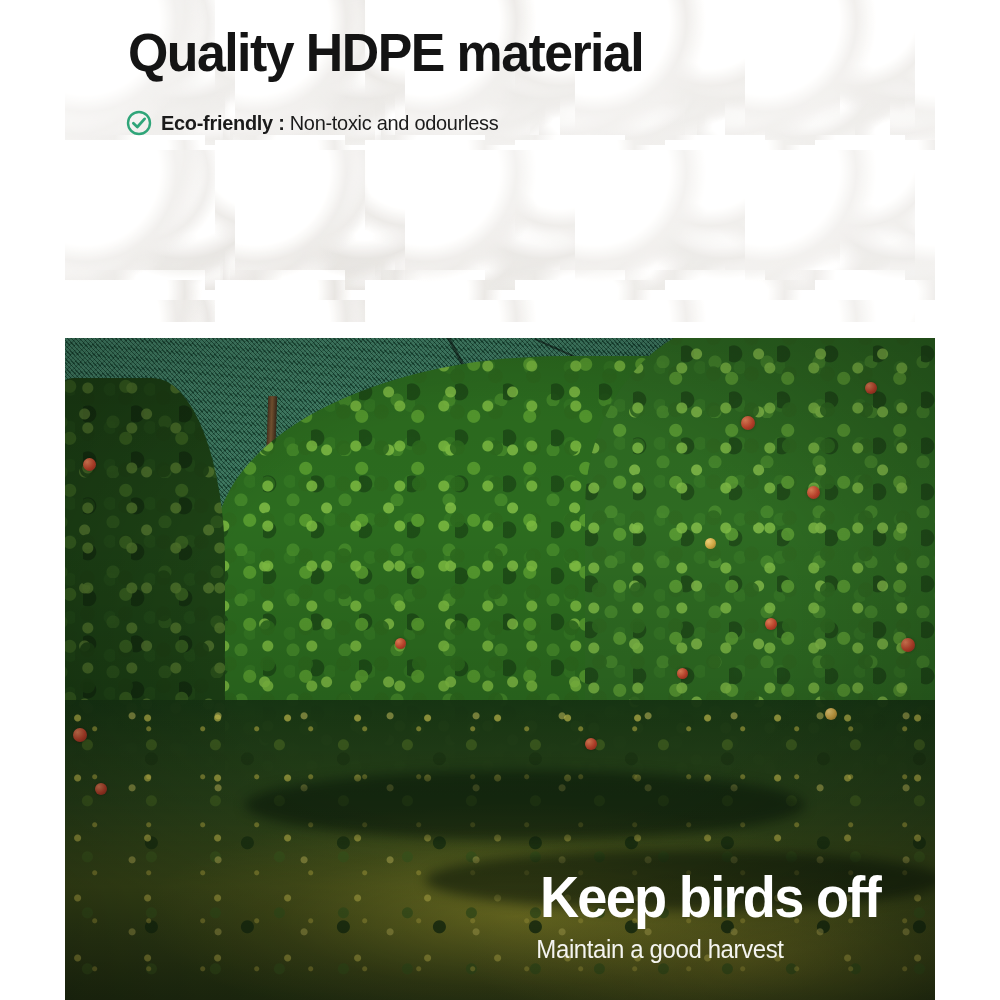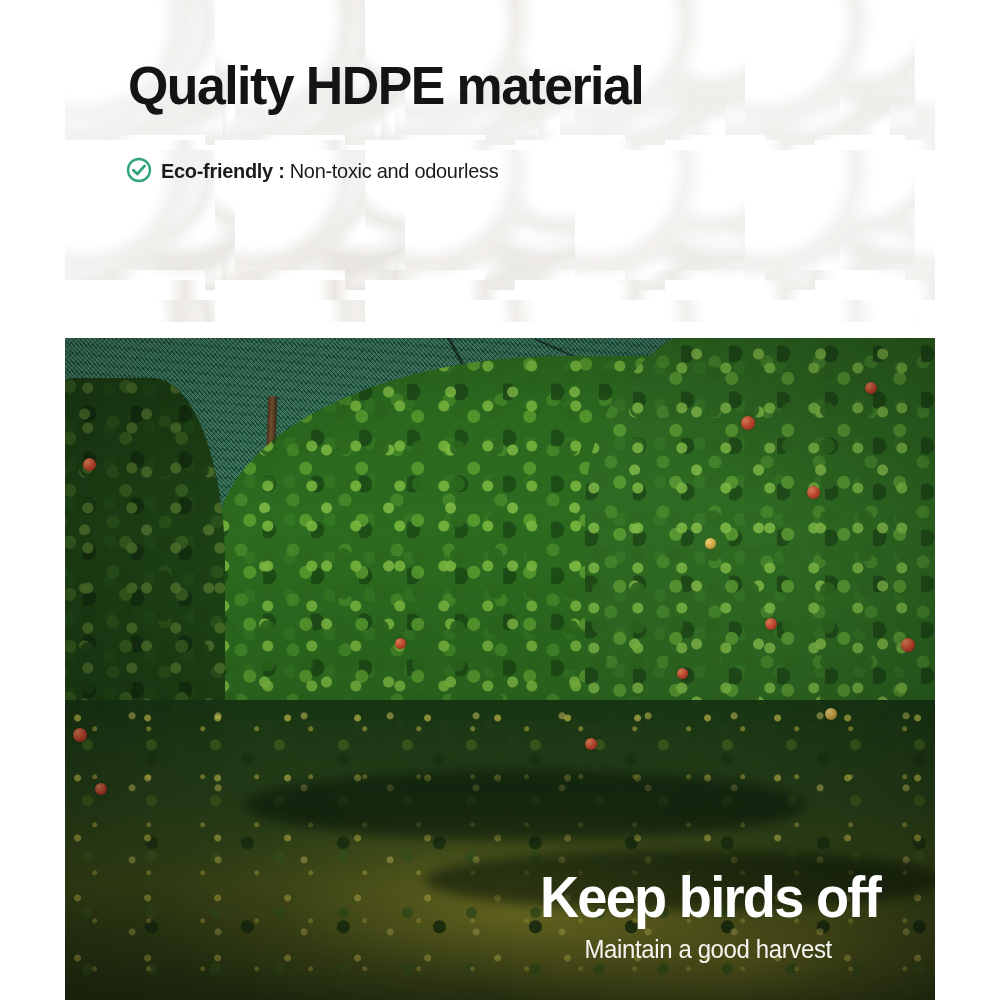--- a/index.html
+++ b/index.html
@@ -95,7 +95,6 @@
     top: 0;
     width: 839px;
     height: 322px;
-    margin-top: 33px;
   }
   .headline {
     position: absolute;

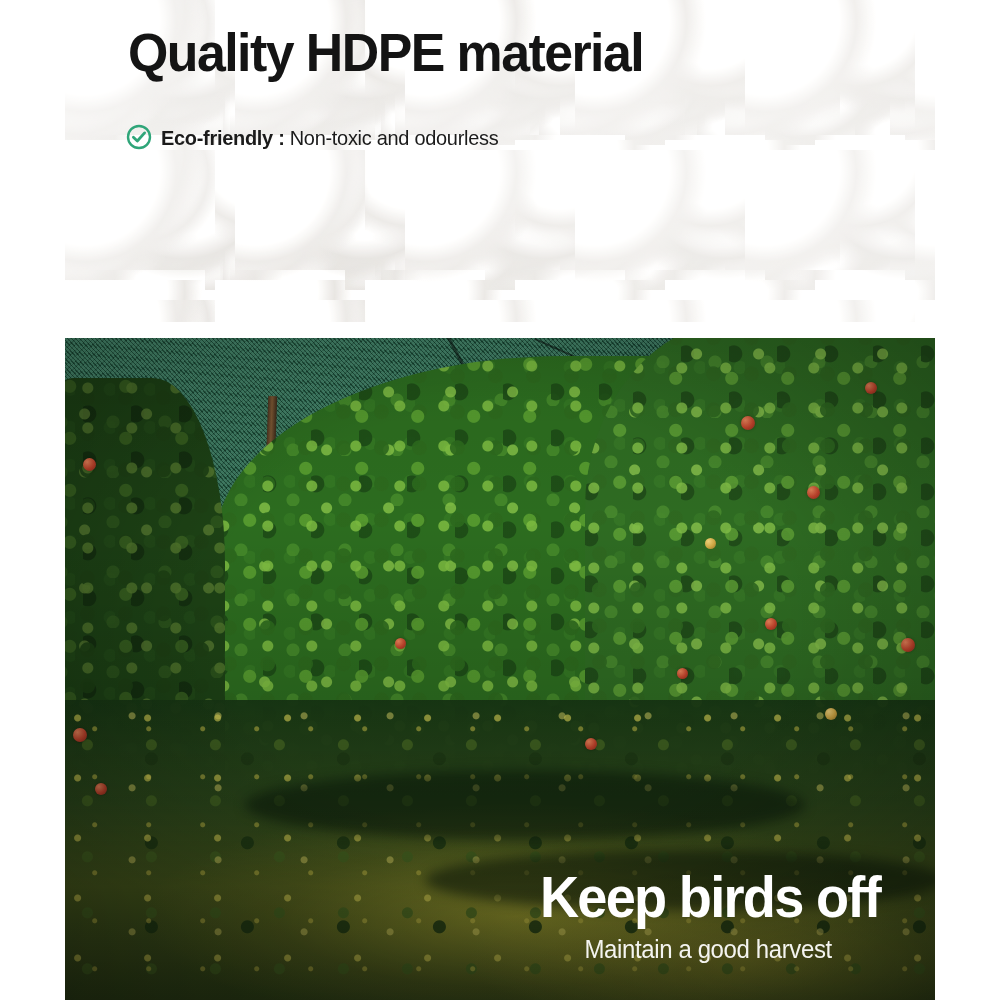--- a/index.html
+++ b/index.html
@@ -118,7 +118,7 @@
   }
   .feature-row {
     display: flex;
-    align-items: flex-end;
+    align-items: center;
     height: 54px;
     white-space: nowrap;
   }

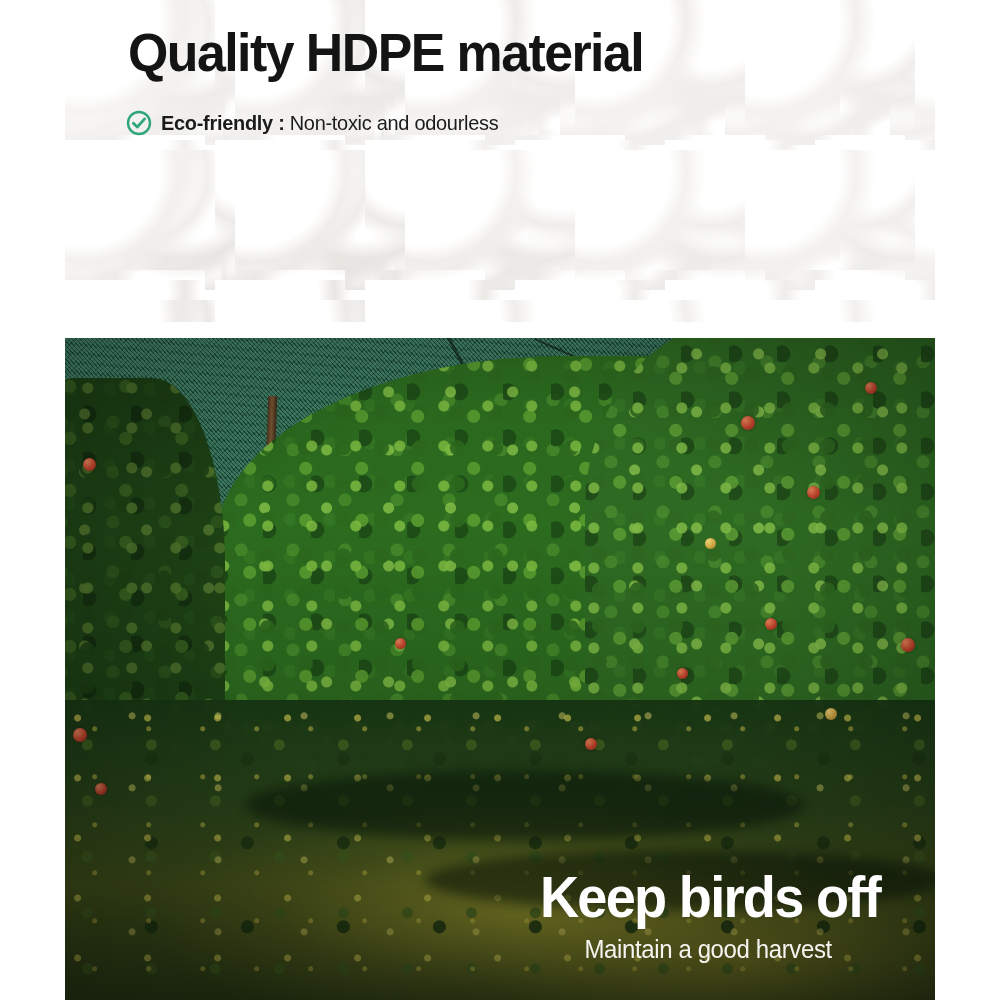--- a/index.html
+++ b/index.html
@@ -283,7 +283,7 @@
     position: absolute;
     right: 55px;
     bottom: 36px;
-    text-align: center;
+    text-align: left;
   }
   .overlay-title {
     font-size: 57px;

